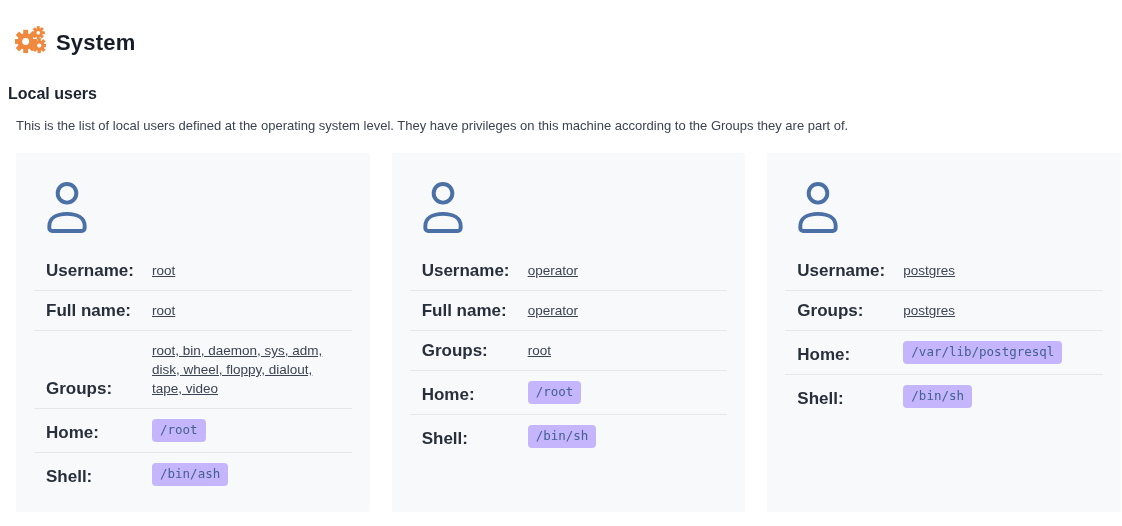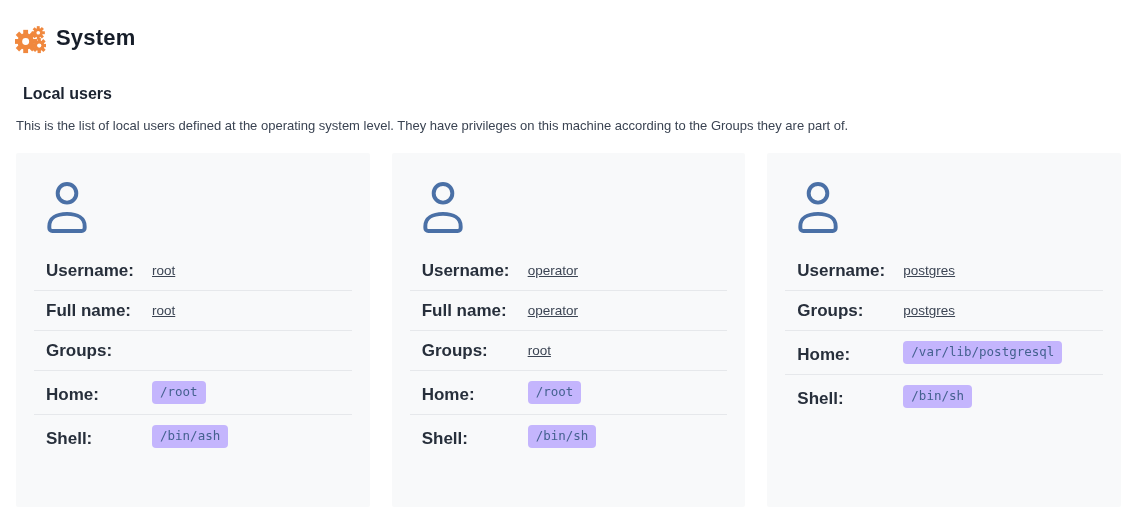--- a/index.html
+++ b/index.html
@@ -13,7 +13,7 @@
   }
   .page-header {
     display: flex;
-    align-items: flex-start;
+    align-items: flex-end;
     gap: 10px;
     padding: 25px 16px 0 15px;
   }

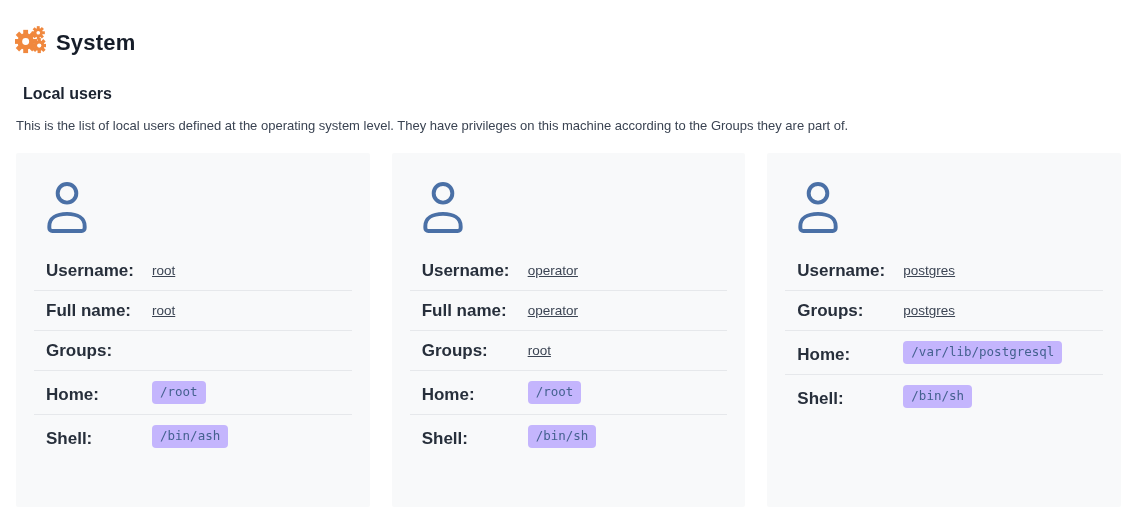--- a/index.html
+++ b/index.html
@@ -30,7 +30,7 @@
     letter-spacing: 0.2px;
   }
   .section-title {
-    margin: 29px 16px 0 23px;
+    margin: 29px 16px 0 8px;
     font-size: 16px;
     font-weight: 700;
     color: #1b2330;

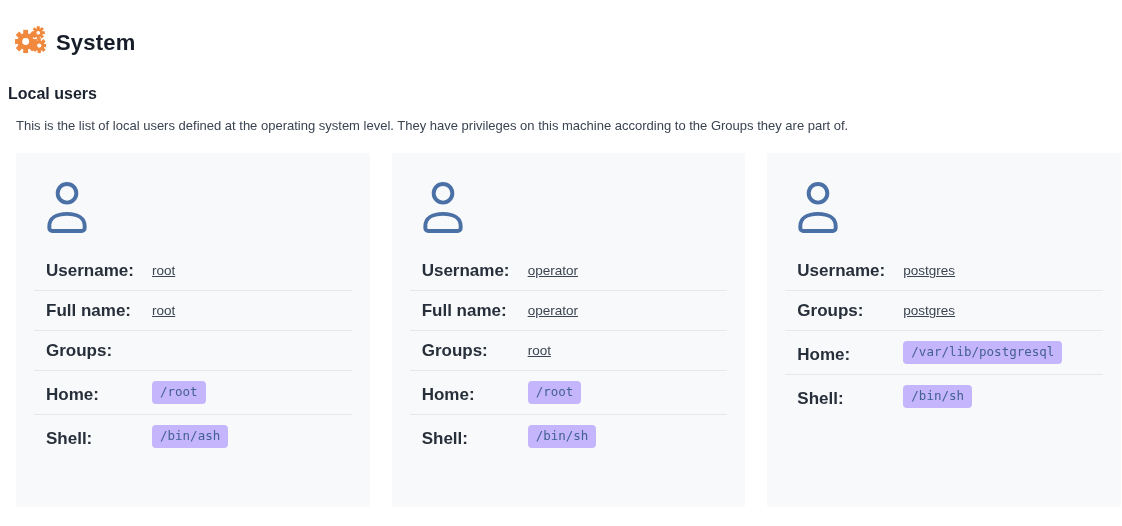--- a/index.html
+++ b/index.html
@@ -156,6 +156,7 @@
       </div>
       <div class="row">
         <div class="row-label">Groups:</div>
+        <div class="row-value">root, bin, daemon, sys, adm, disk, wheel, floppy, dialout, tape, video</div>
       </div>
       <div class="row">
         <div class="row-label">Home:</div>

